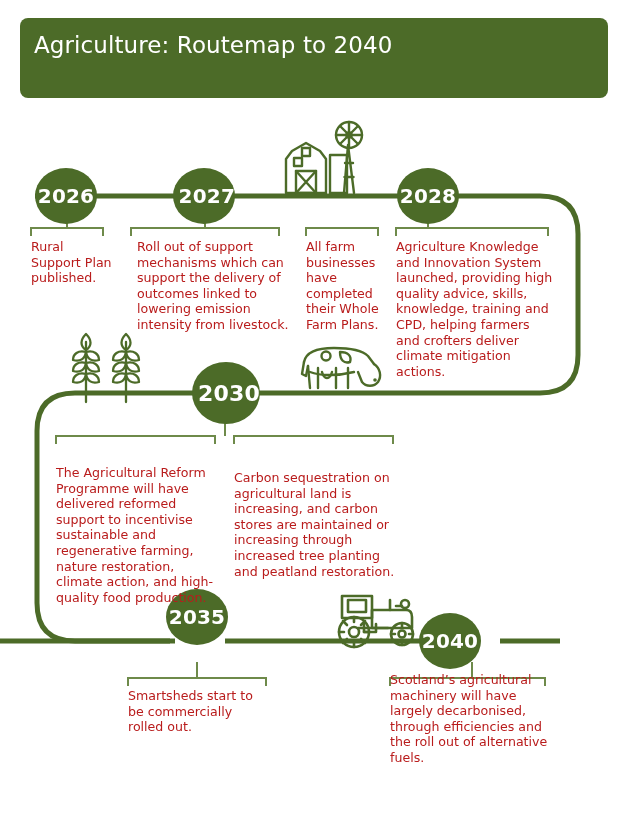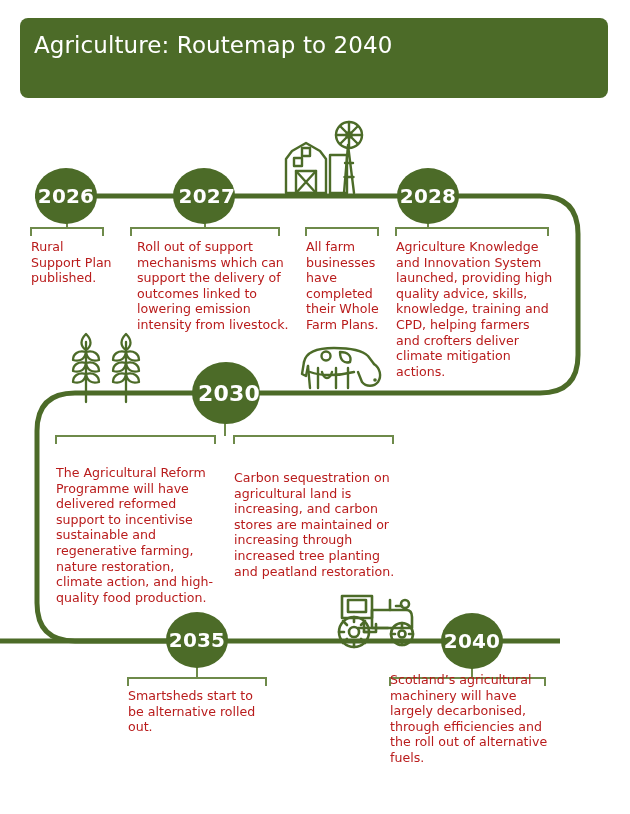--- a/index.html
+++ b/index.html
@@ -141,7 +141,7 @@
   <span>2030</span>
 </div>
 
-<div class="year-node" style="left:166px; top:612px; width:62px; height:56px;text-align:right;">
+<div class="year-node" style="left:166px; top:589px; width:62px; height:56px;text-align:right;">
   <span>2035</span>
 </div>
 

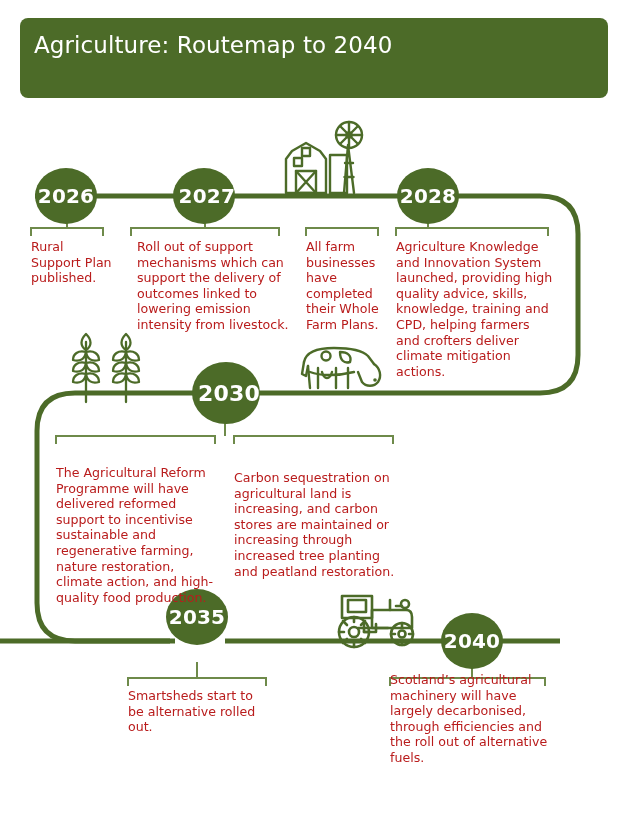--- a/index.html
+++ b/index.html
@@ -145,7 +145,7 @@
   <span>2035</span>
 </div>
 
-<div class="year-node" style="left:441px; top:613px; width:62px; height:56px;">
+<div class="year-node" style="left:419px; top:613px; width:62px; height:56px;">
   <span>2040</span>
 </div>
 

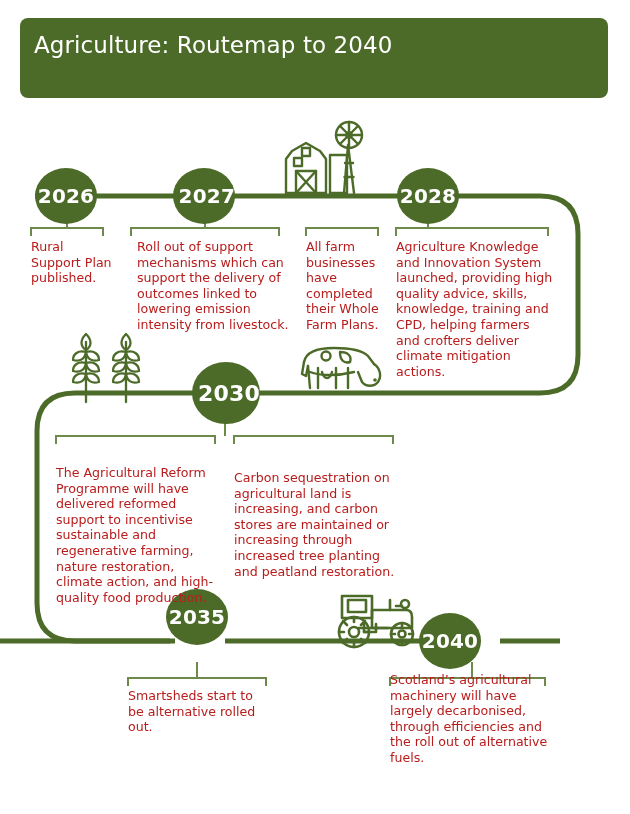--- a/index.html
+++ b/index.html
@@ -161,7 +161,7 @@
 
 <div class="milestone-text" style="left:234px; top:452px; width:162px;margin-top:18px;">Carbon sequestration on agricultural land is increasing, and carbon stores are maintained or increasing through increased tree planting and peatland restoration.</div>
 
-<div class="milestone-text" style="left:128px; top:688px; width:142px;">Smartsheds start to be alternative rolled out.</div>
+<div class="milestone-text" style="left:128px; top:688px; width:142px;">Smartsheds start to be commercially rolled out.</div>
 
 <div class="milestone-text" style="left:390px; top:672px; width:158px;">Scotland’s agricultural machinery will have largely decarbonised, through efficiencies and the roll out of alternative fuels.</div>
 

